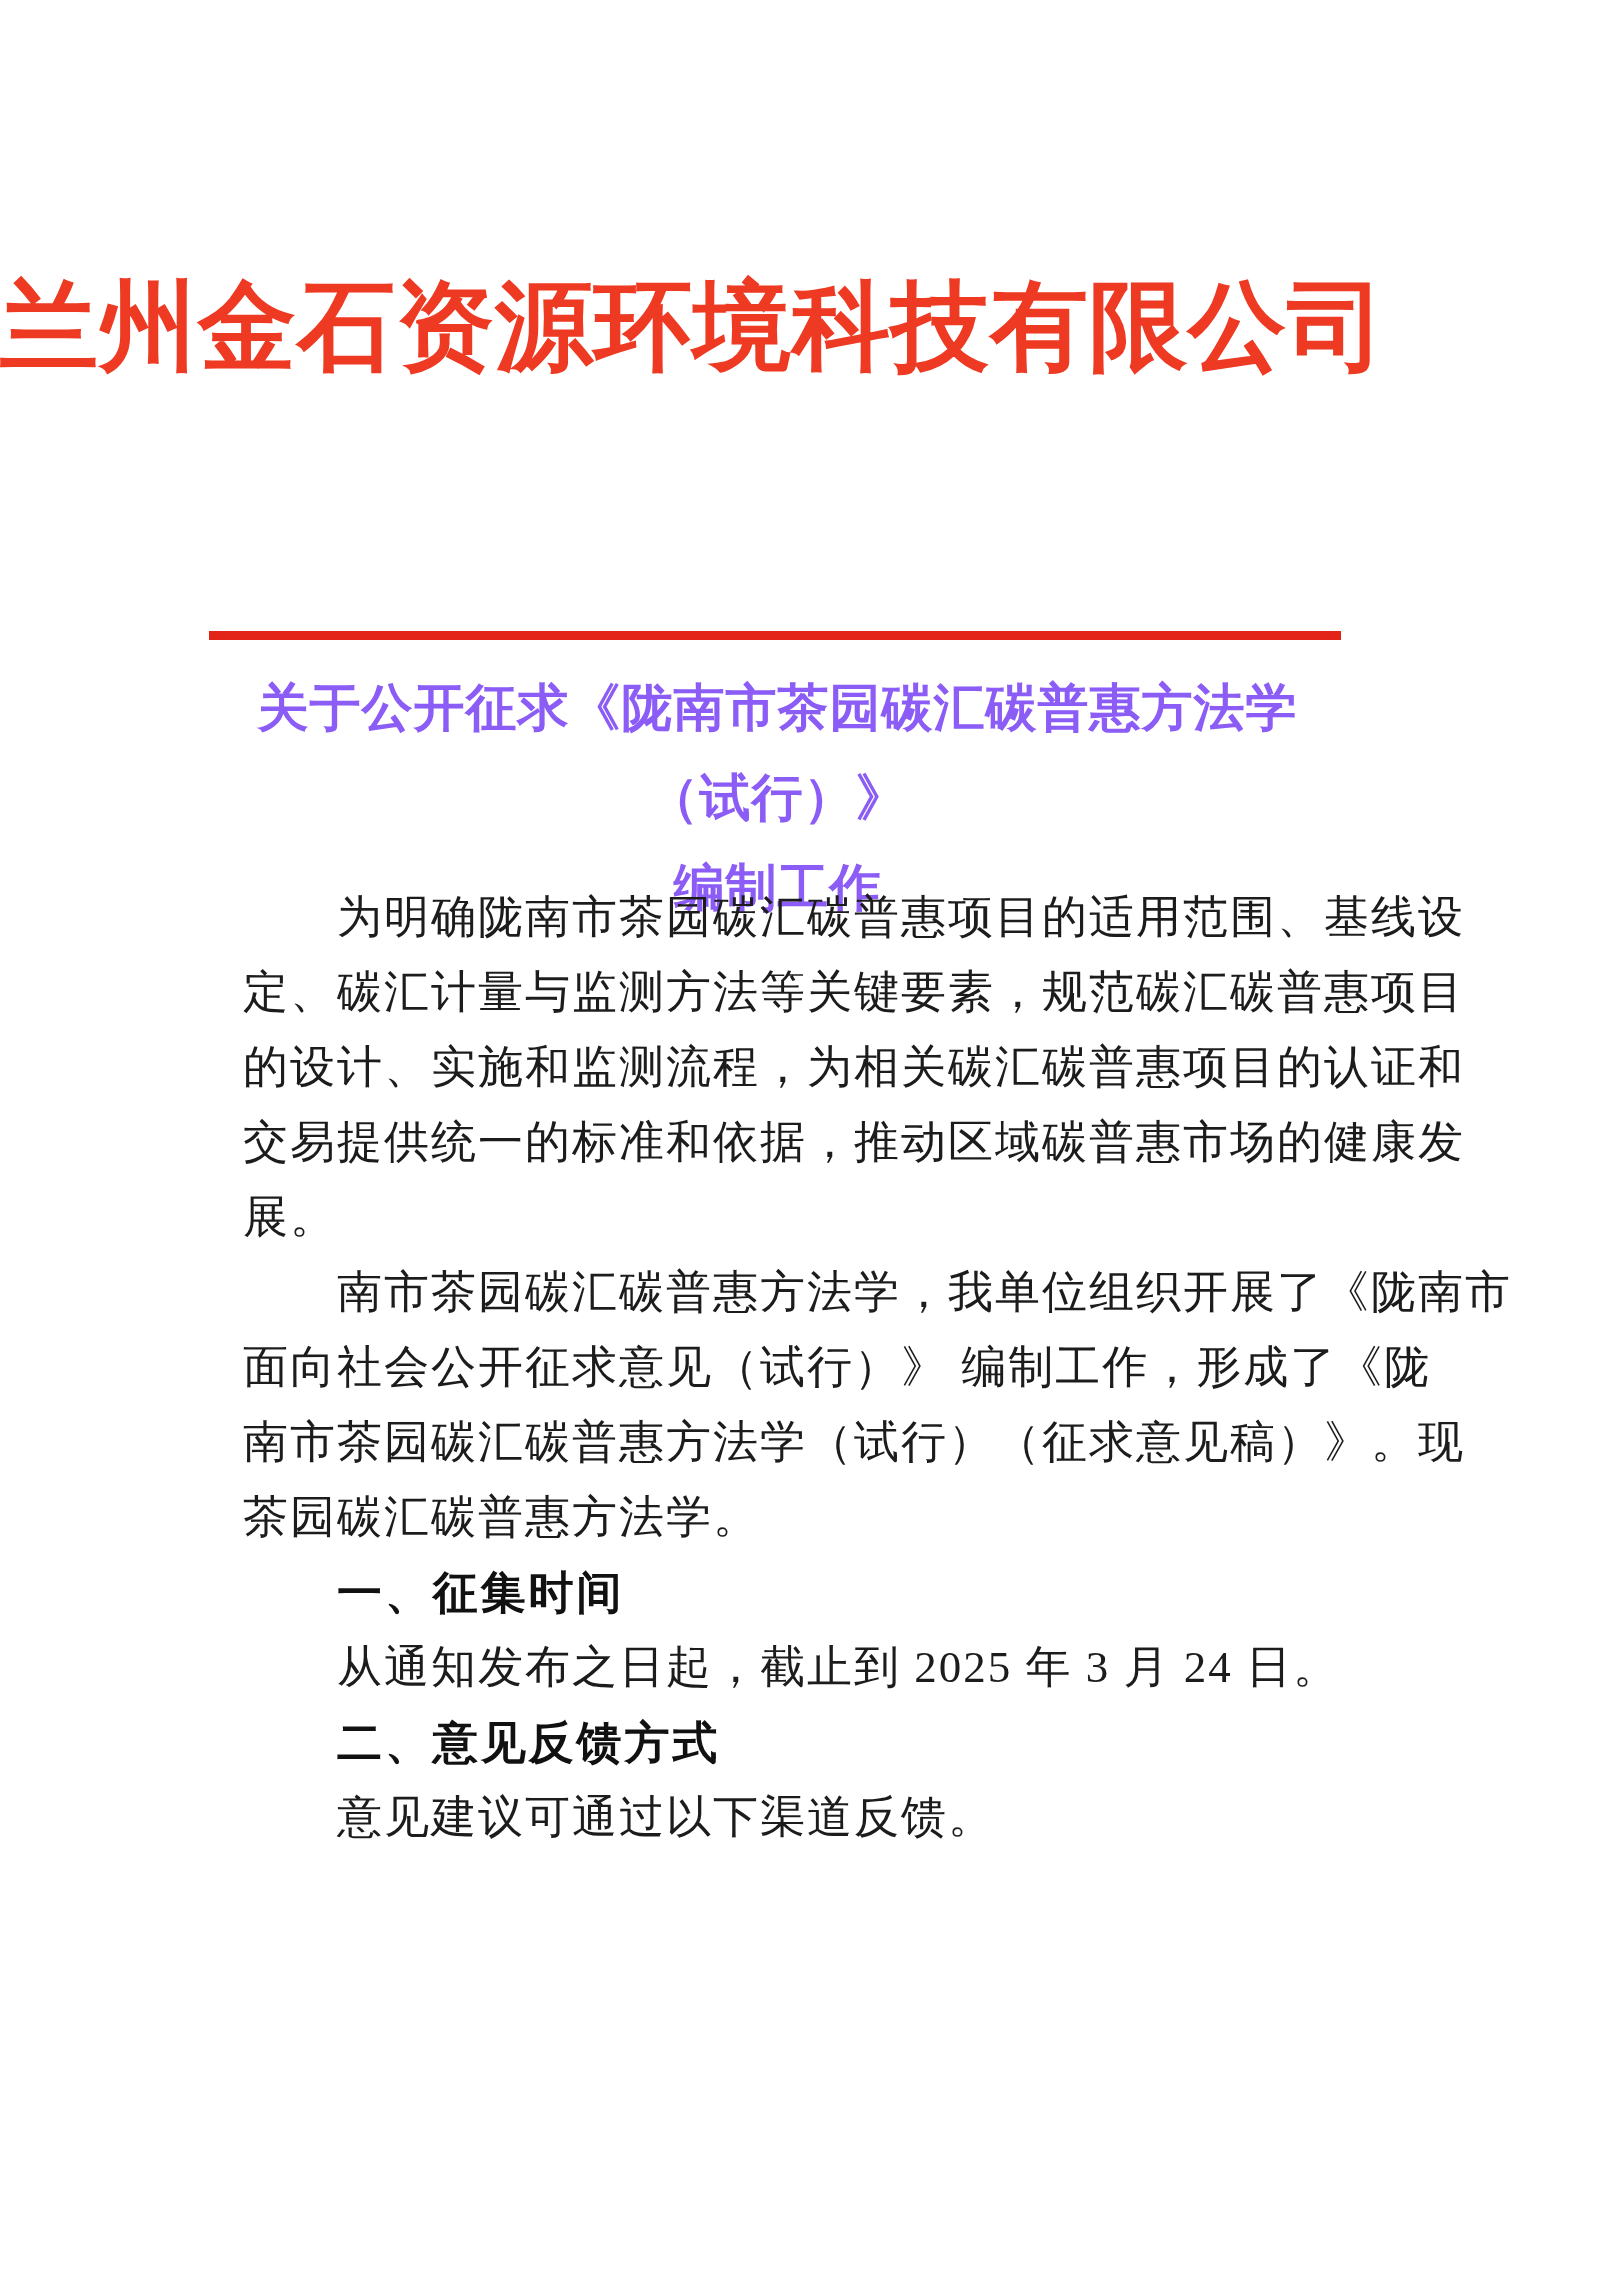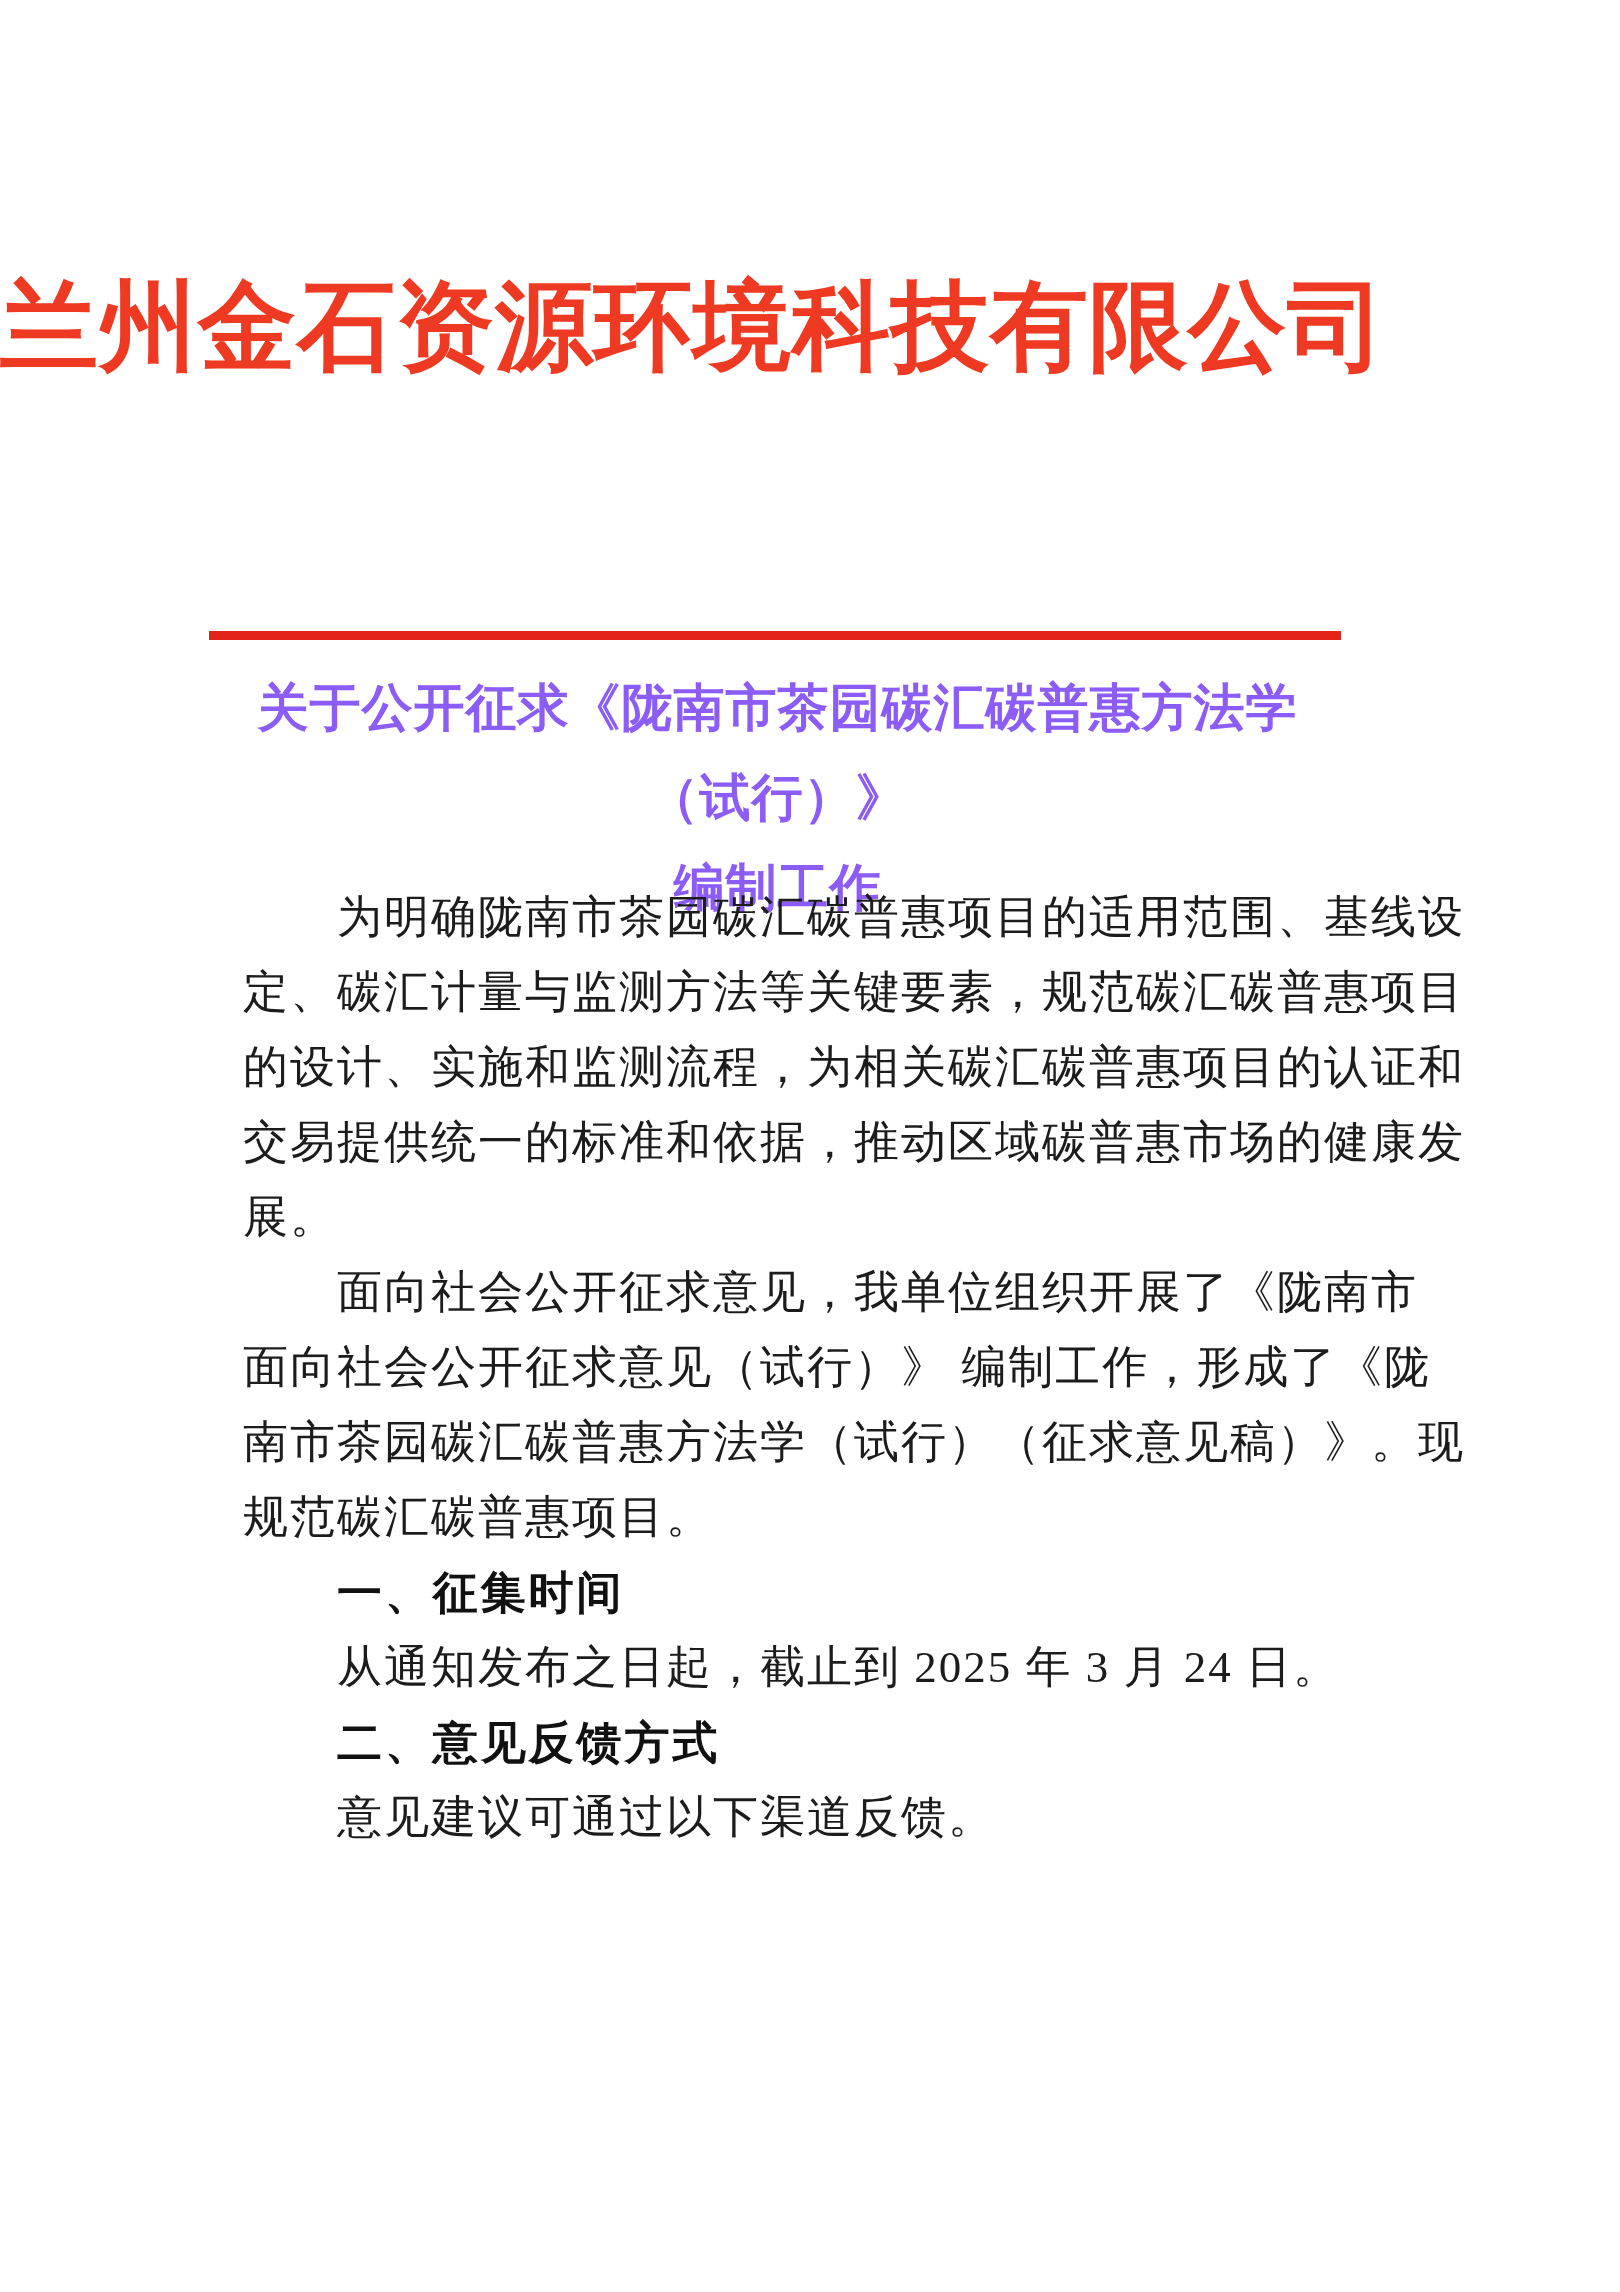--- a/index.html
+++ b/index.html
@@ -100,7 +100,7 @@
     <div class="line">的设计、实施和监测流程，为相关碳汇碳普惠项目的认证和</div>
     <div class="line">交易提供统一的标准和依据，推动区域碳普惠市场的健康发</div>
     <div class="line">展。</div>
-    <div class="line indent">面向社会公开征求意见，我单位组织开展了《陇南市</div>
+    <div class="line indent">南市茶园碳汇碳普惠方法学，我单位组织开展了《陇南市</div>
     <div class="line">面向社会公开征求意见（试行）》 编制工作，形成了《陇</div>
     <div class="line">南市茶园碳汇碳普惠方法学（试行）（征求意见稿）》。现</div>
     <div class="line">规范碳汇碳普惠项目。</div>

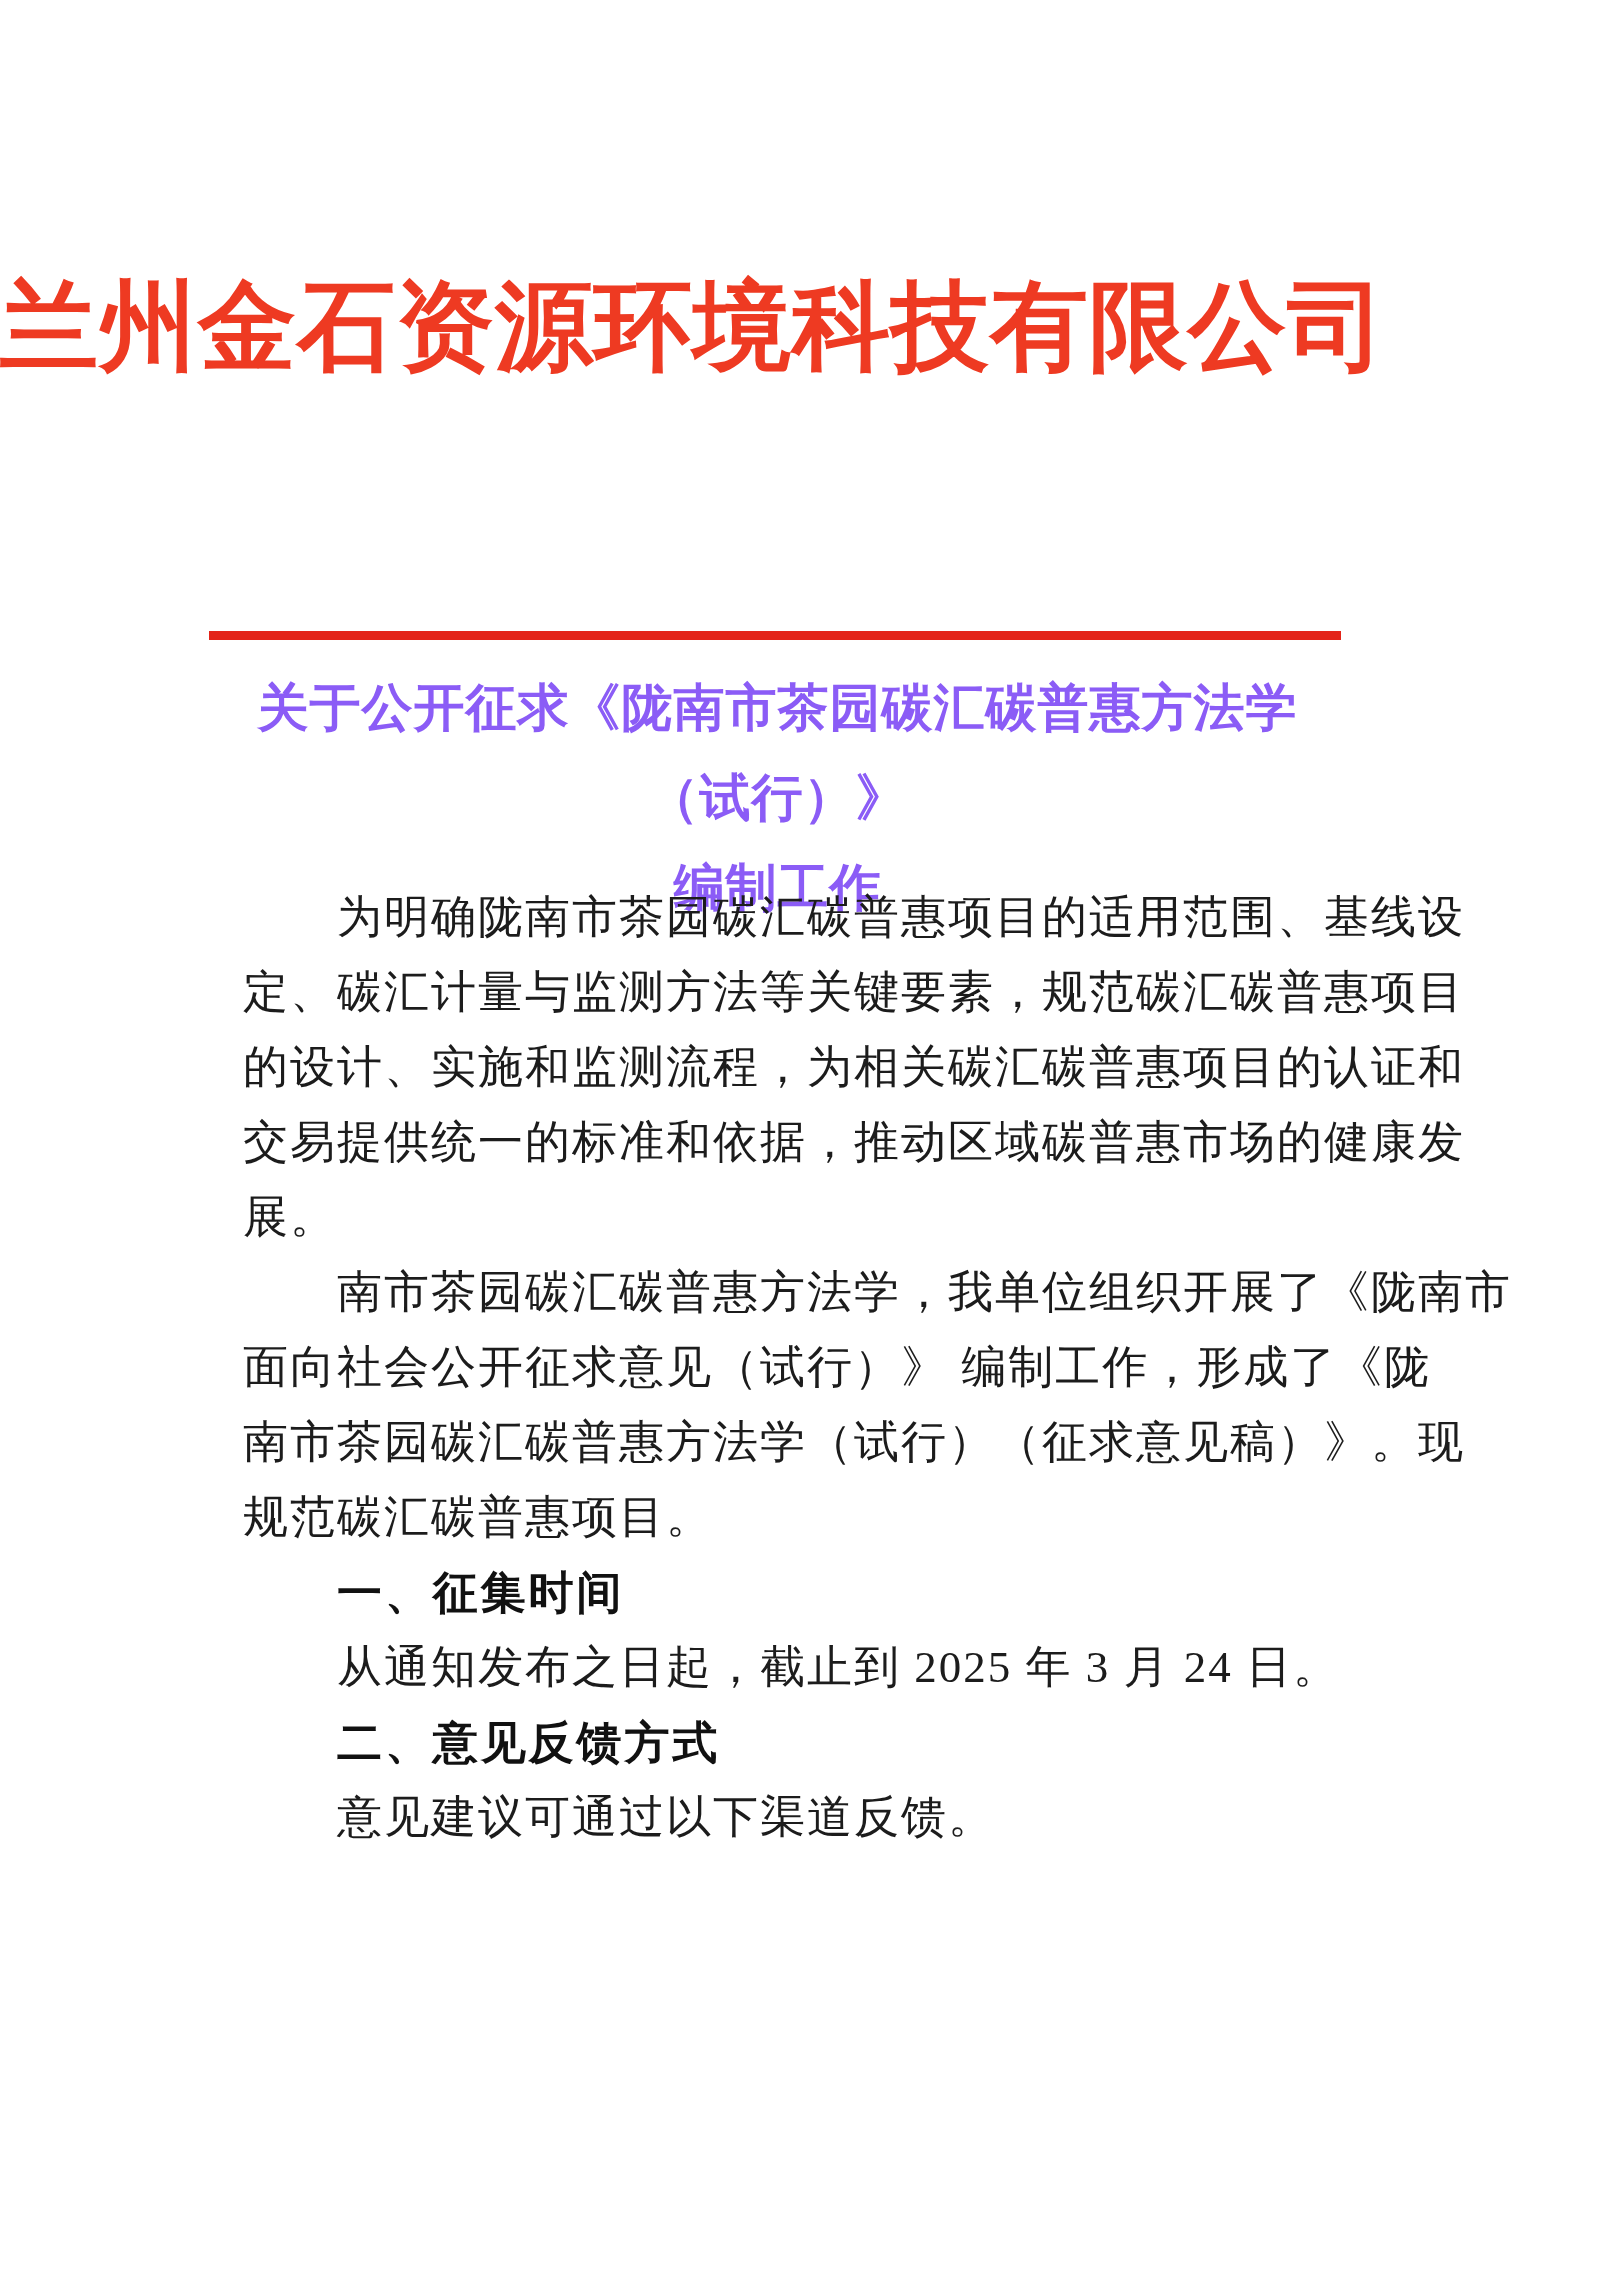--- a/index.html
+++ b/index.html
@@ -103,7 +103,7 @@
     <div class="line indent">南市茶园碳汇碳普惠方法学，我单位组织开展了《陇南市</div>
     <div class="line">面向社会公开征求意见（试行）》 编制工作，形成了《陇</div>
     <div class="line">南市茶园碳汇碳普惠方法学（试行）（征求意见稿）》。现</div>
-    <div class="line">规范碳汇碳普惠项目。</div>
+    <div class="line">茶园碳汇碳普惠方法学。</div>
     <div class="line heading">一、征集时间</div>
     <div class="line indent">从通知发布之日起，截止到 2025 年 3 月 24 日。</div>
     <div class="line heading">二、意见反馈方式</div>

